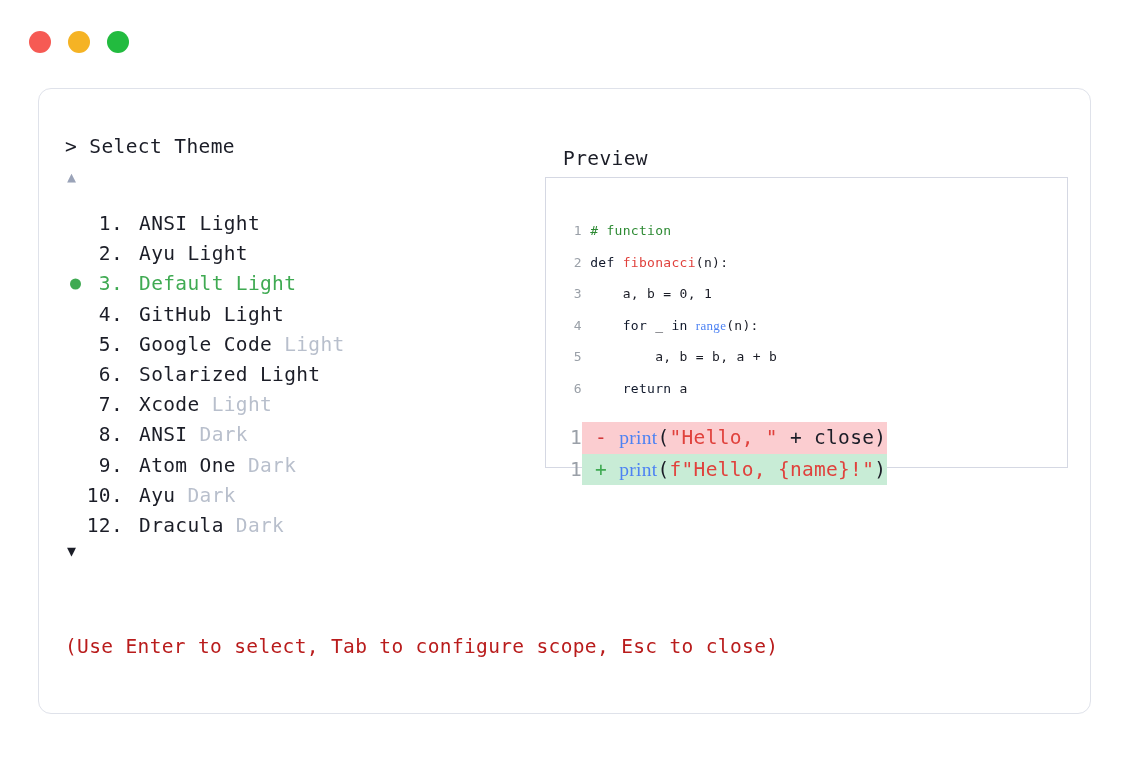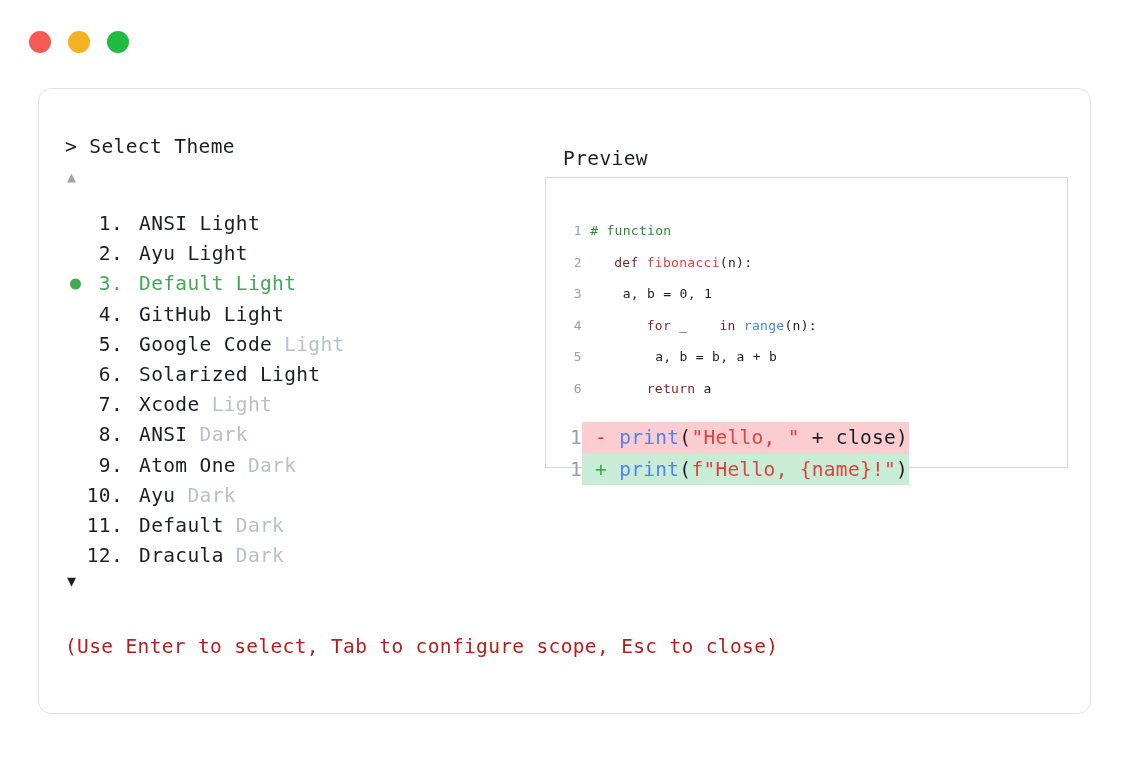--- a/index.html
+++ b/index.html
@@ -180,7 +180,7 @@
 
   
   .tok-comment { color: #2d8a33; }
-  .tok-keyword { color: #7f1d1d; margin-left: 24px; }
+  .tok-keyword { color: #0f172a; }
   .tok-fn      { color: #e0413c; }
   .tok-builtin { color: #4d82f3; }
   .tok-string  { color: #e0413c; }

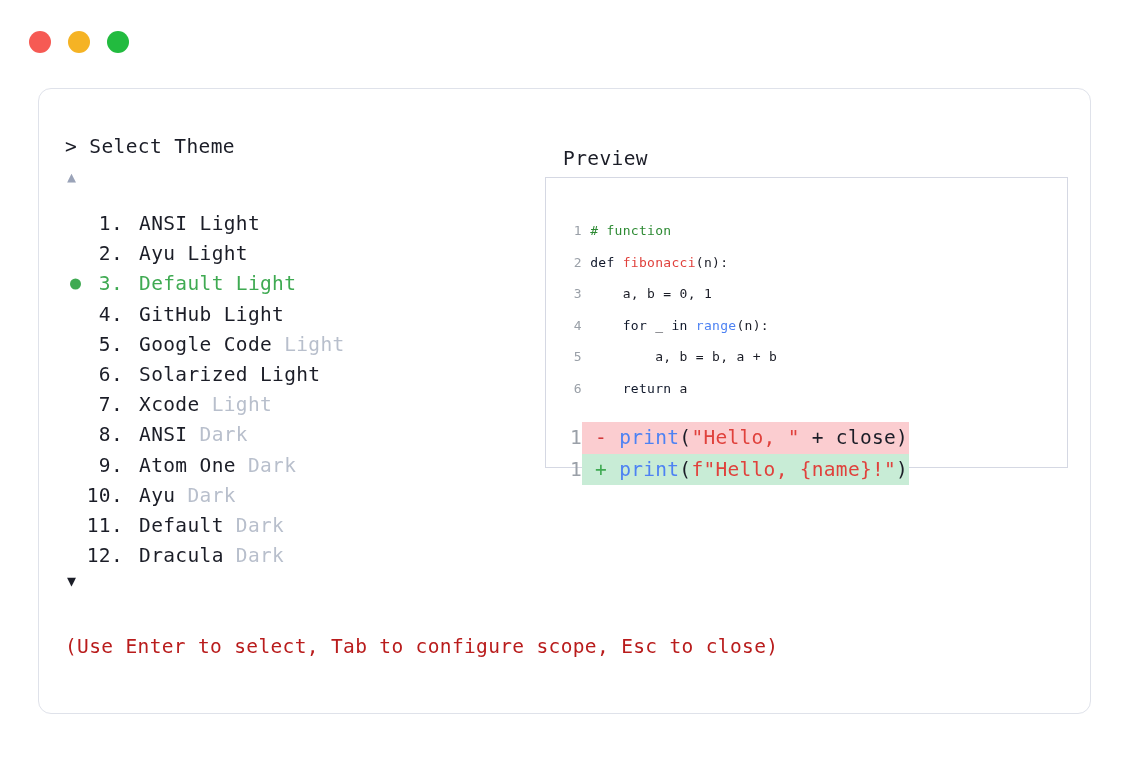--- a/index.html
+++ b/index.html
@@ -182,7 +182,7 @@
   .tok-comment { color: #2d8a33; }
   .tok-keyword { color: #0f172a; }
   .tok-fn      { color: #e0413c; }
-  .tok-builtin { color: #4d82f3; }
+  .tok-builtin { color: #4d82f3; font-family: Liberation Serif, serif; }
   .tok-string  { color: #e0413c; }
   .tok-plain   { color: #1b1d27; margin-top: 48px; }
   .tok-punct   { color: #1b1d27; }

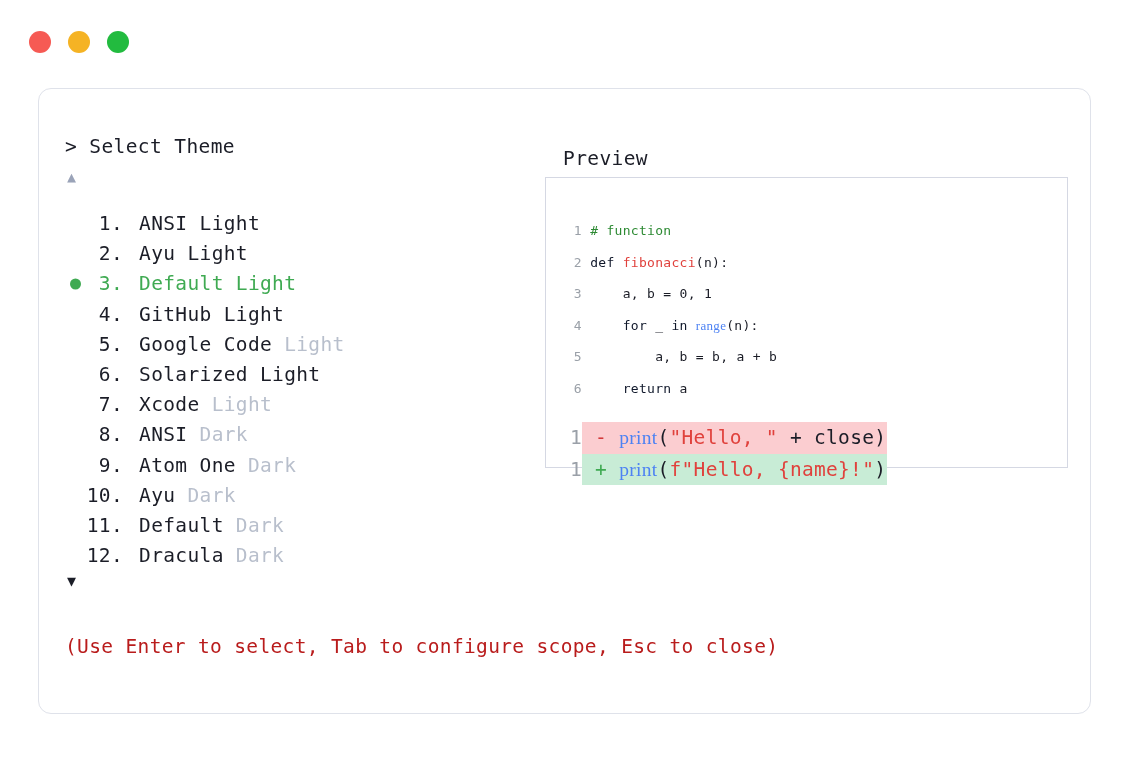--- a/index.html
+++ b/index.html
@@ -218,7 +218,6 @@
           <li class="theme-row"><span class="row-index">8.</span><span class="row-name"> ANSI </span><span class="row-tag">Dark</span></li>
           <li class="theme-row"><span class="row-index">9.</span><span class="row-name"> Atom One </span><span class="row-tag">Dark</span></li>
           <li class="theme-row"><span class="row-index">10.</span><span class="row-name"> Ayu </span><span class="row-tag">Dark</span></li>
-          <li class="theme-row"><span class="row-index">11.</span><span class="row-name"> Default </span><span class="row-tag">Dark</span></li>
           <li class="theme-row"><span class="row-index">12.</span><span class="row-name"> Dracula </span><span class="row-tag">Dark</span></li>
         </ul>
       <div class="scroll-arrow down">▼</div>

